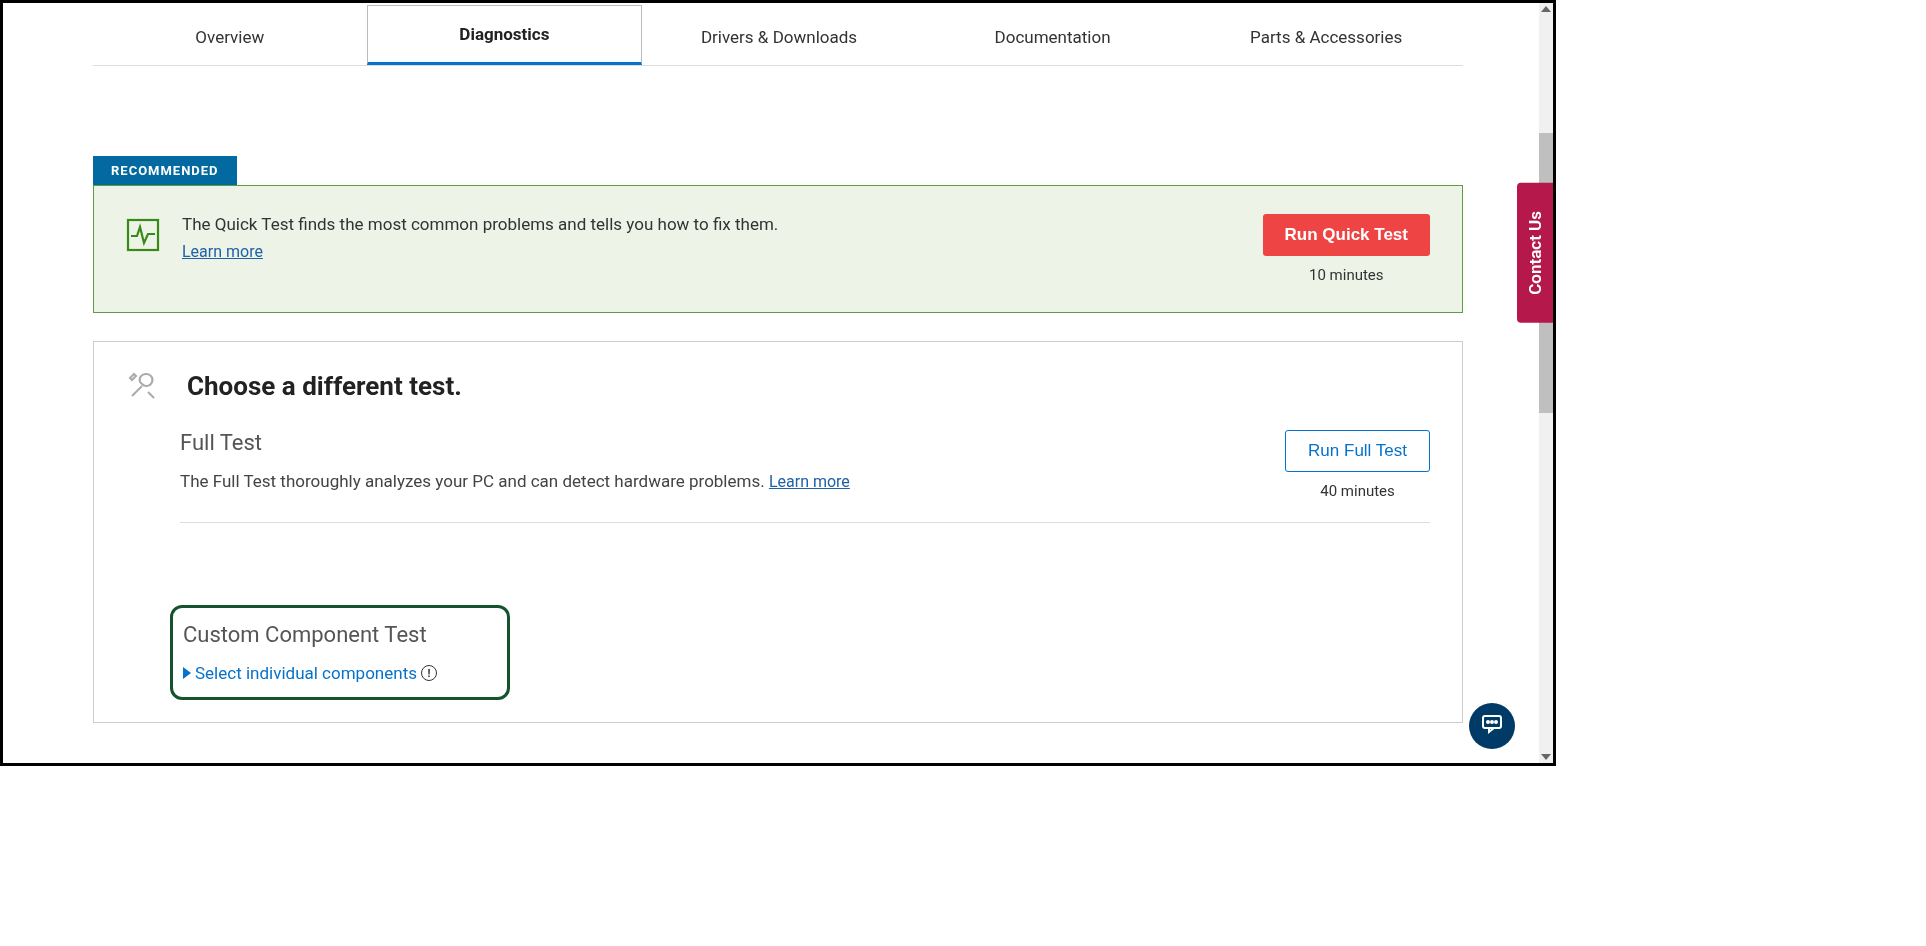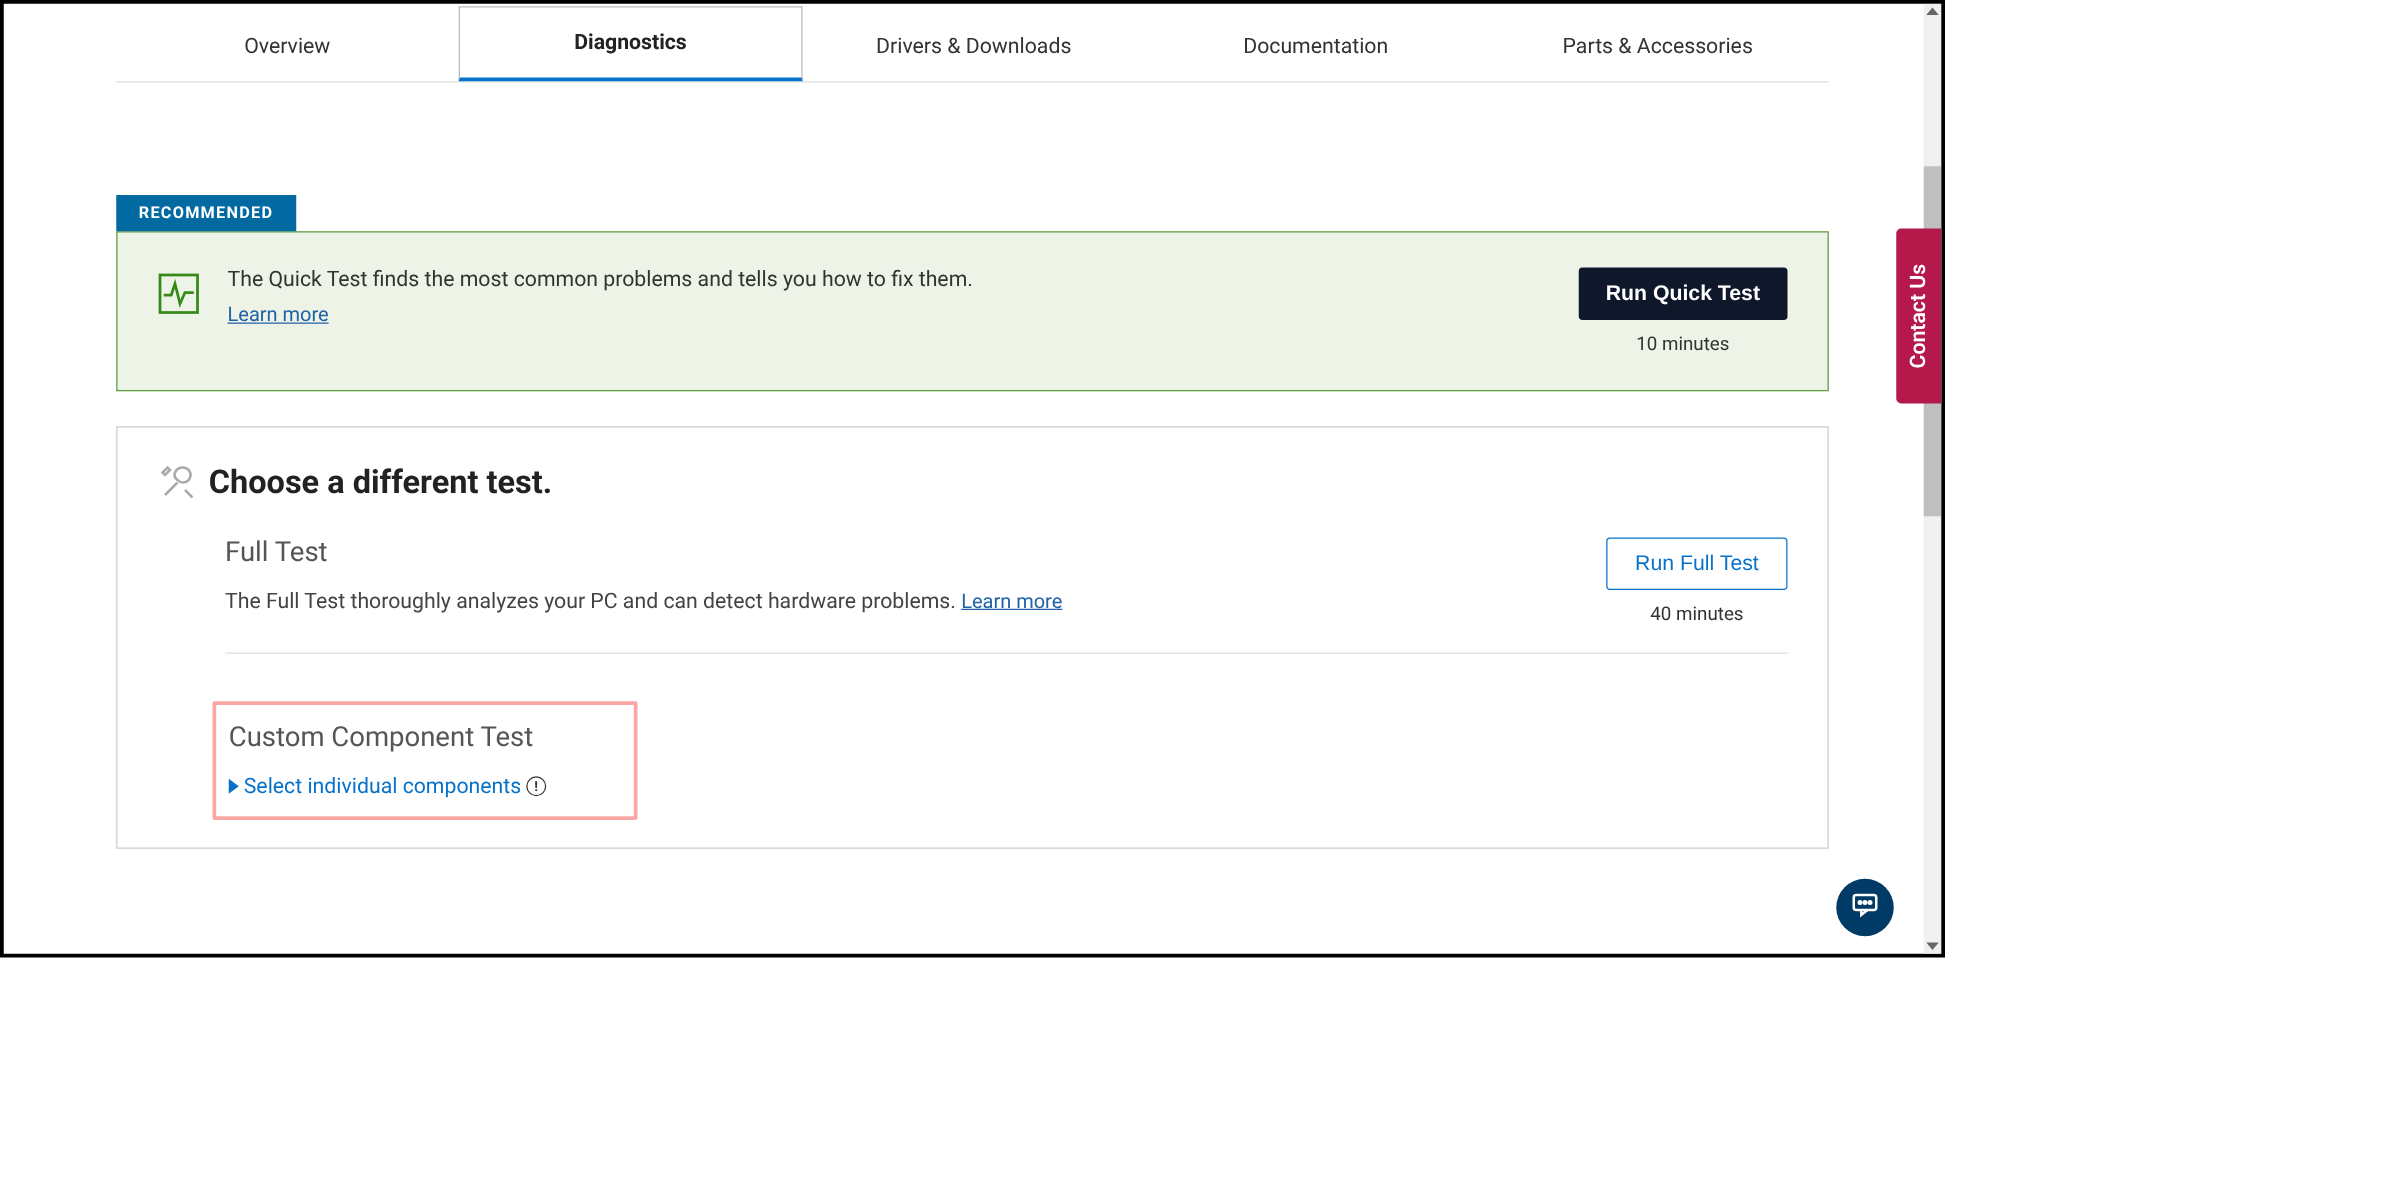--- a/index.html
+++ b/index.html
@@ -100,7 +100,7 @@
     flex: none;
   }
   .btn-primary {
-    background: #0f172a;
+    background: #ef4444;
     color: #fff;
     border: none;
     padding: 11px 22px;

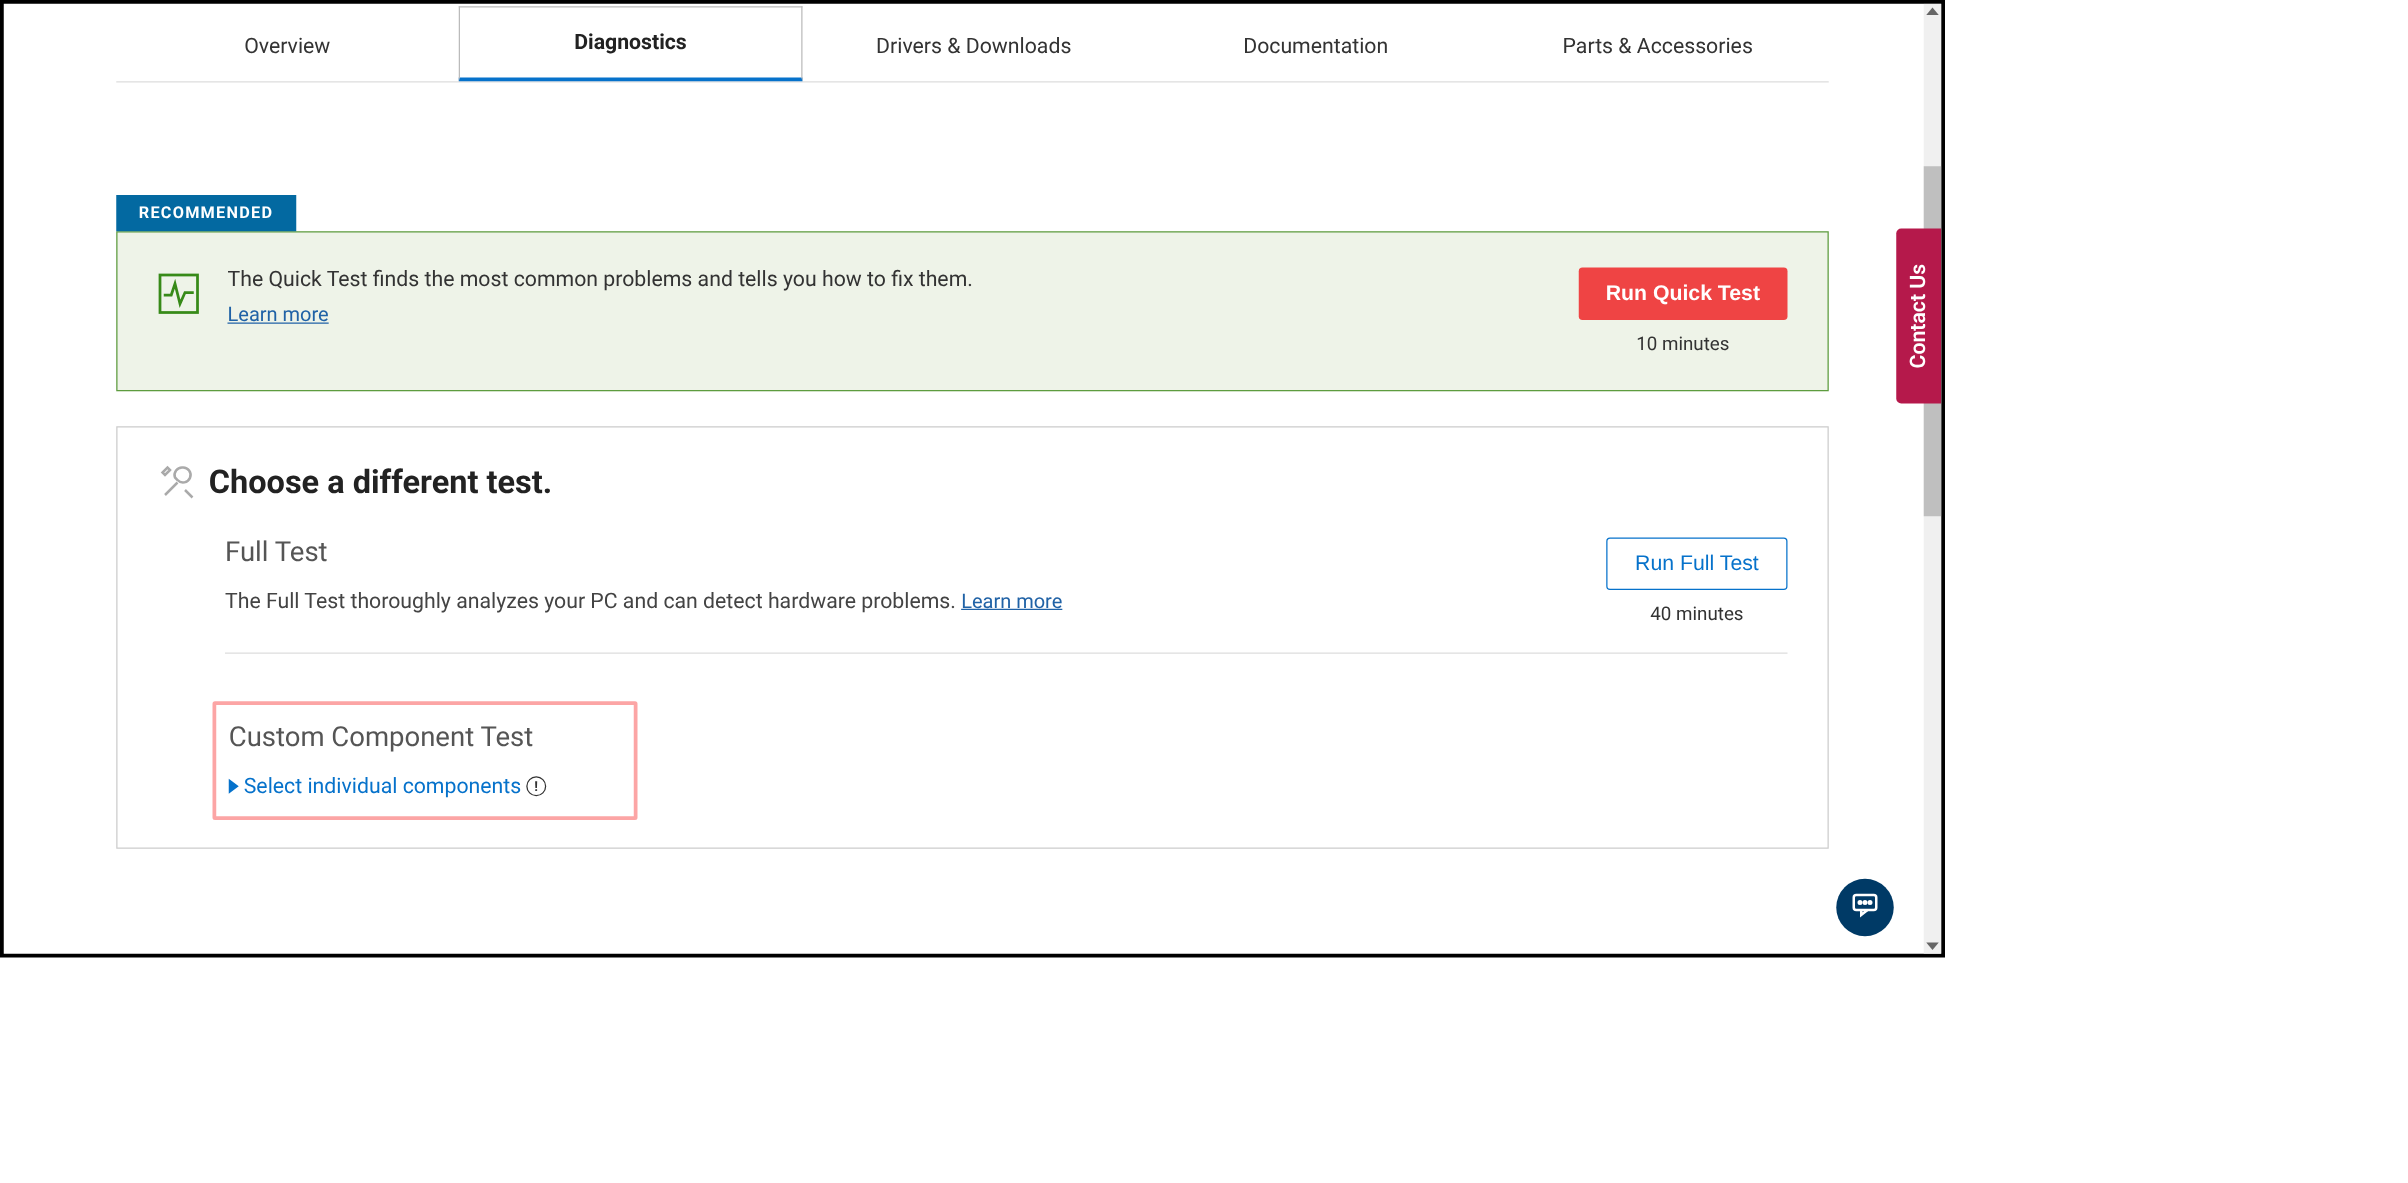--- a/index.html
+++ b/index.html
@@ -122,7 +122,7 @@
   }
   .other-header {
     display: flex;
-    gap: 9px;
+    gap: 29px;
     align-items: center;
     margin-bottom: 28px;
   }

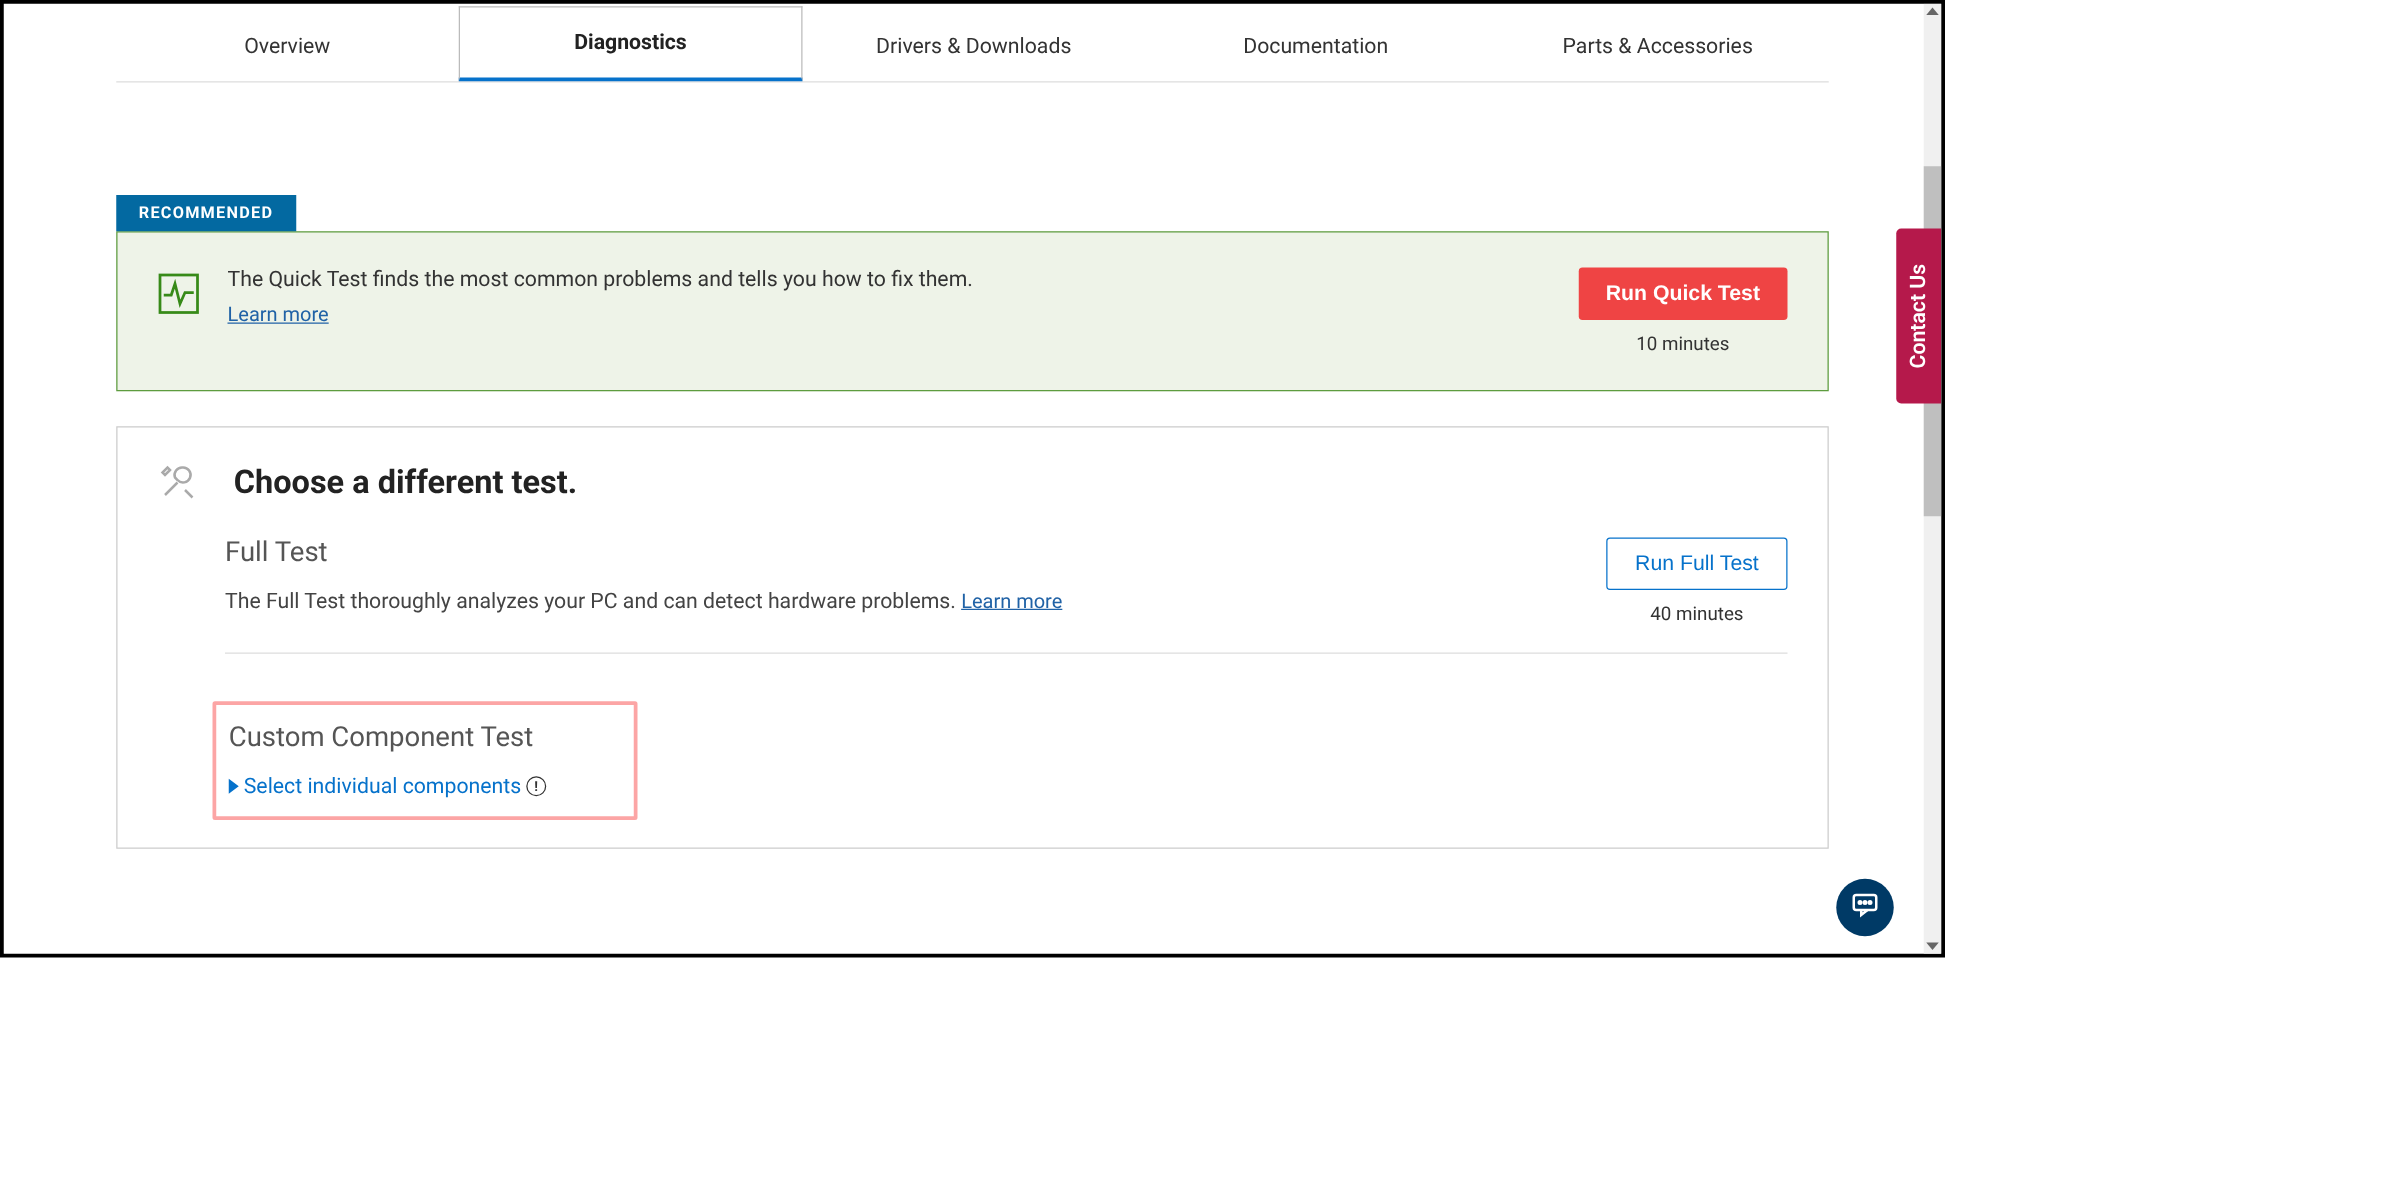--- a/index.html
+++ b/index.html
@@ -172,11 +172,12 @@
   .sub-right { text-align: center; flex: none; }
 
   .custom-highlight {
-    border: 3px solid #fca5a5;
+    border: 3px solid #14532d;
     display: inline-block;
     padding: 14px 70px 14px 10px;
     margin-left: -10px;
-    border-radius: 2px;
+    border-radius: 12px;
+    margin-top: 44px;
   }
   .select-link {
     display: flex;

